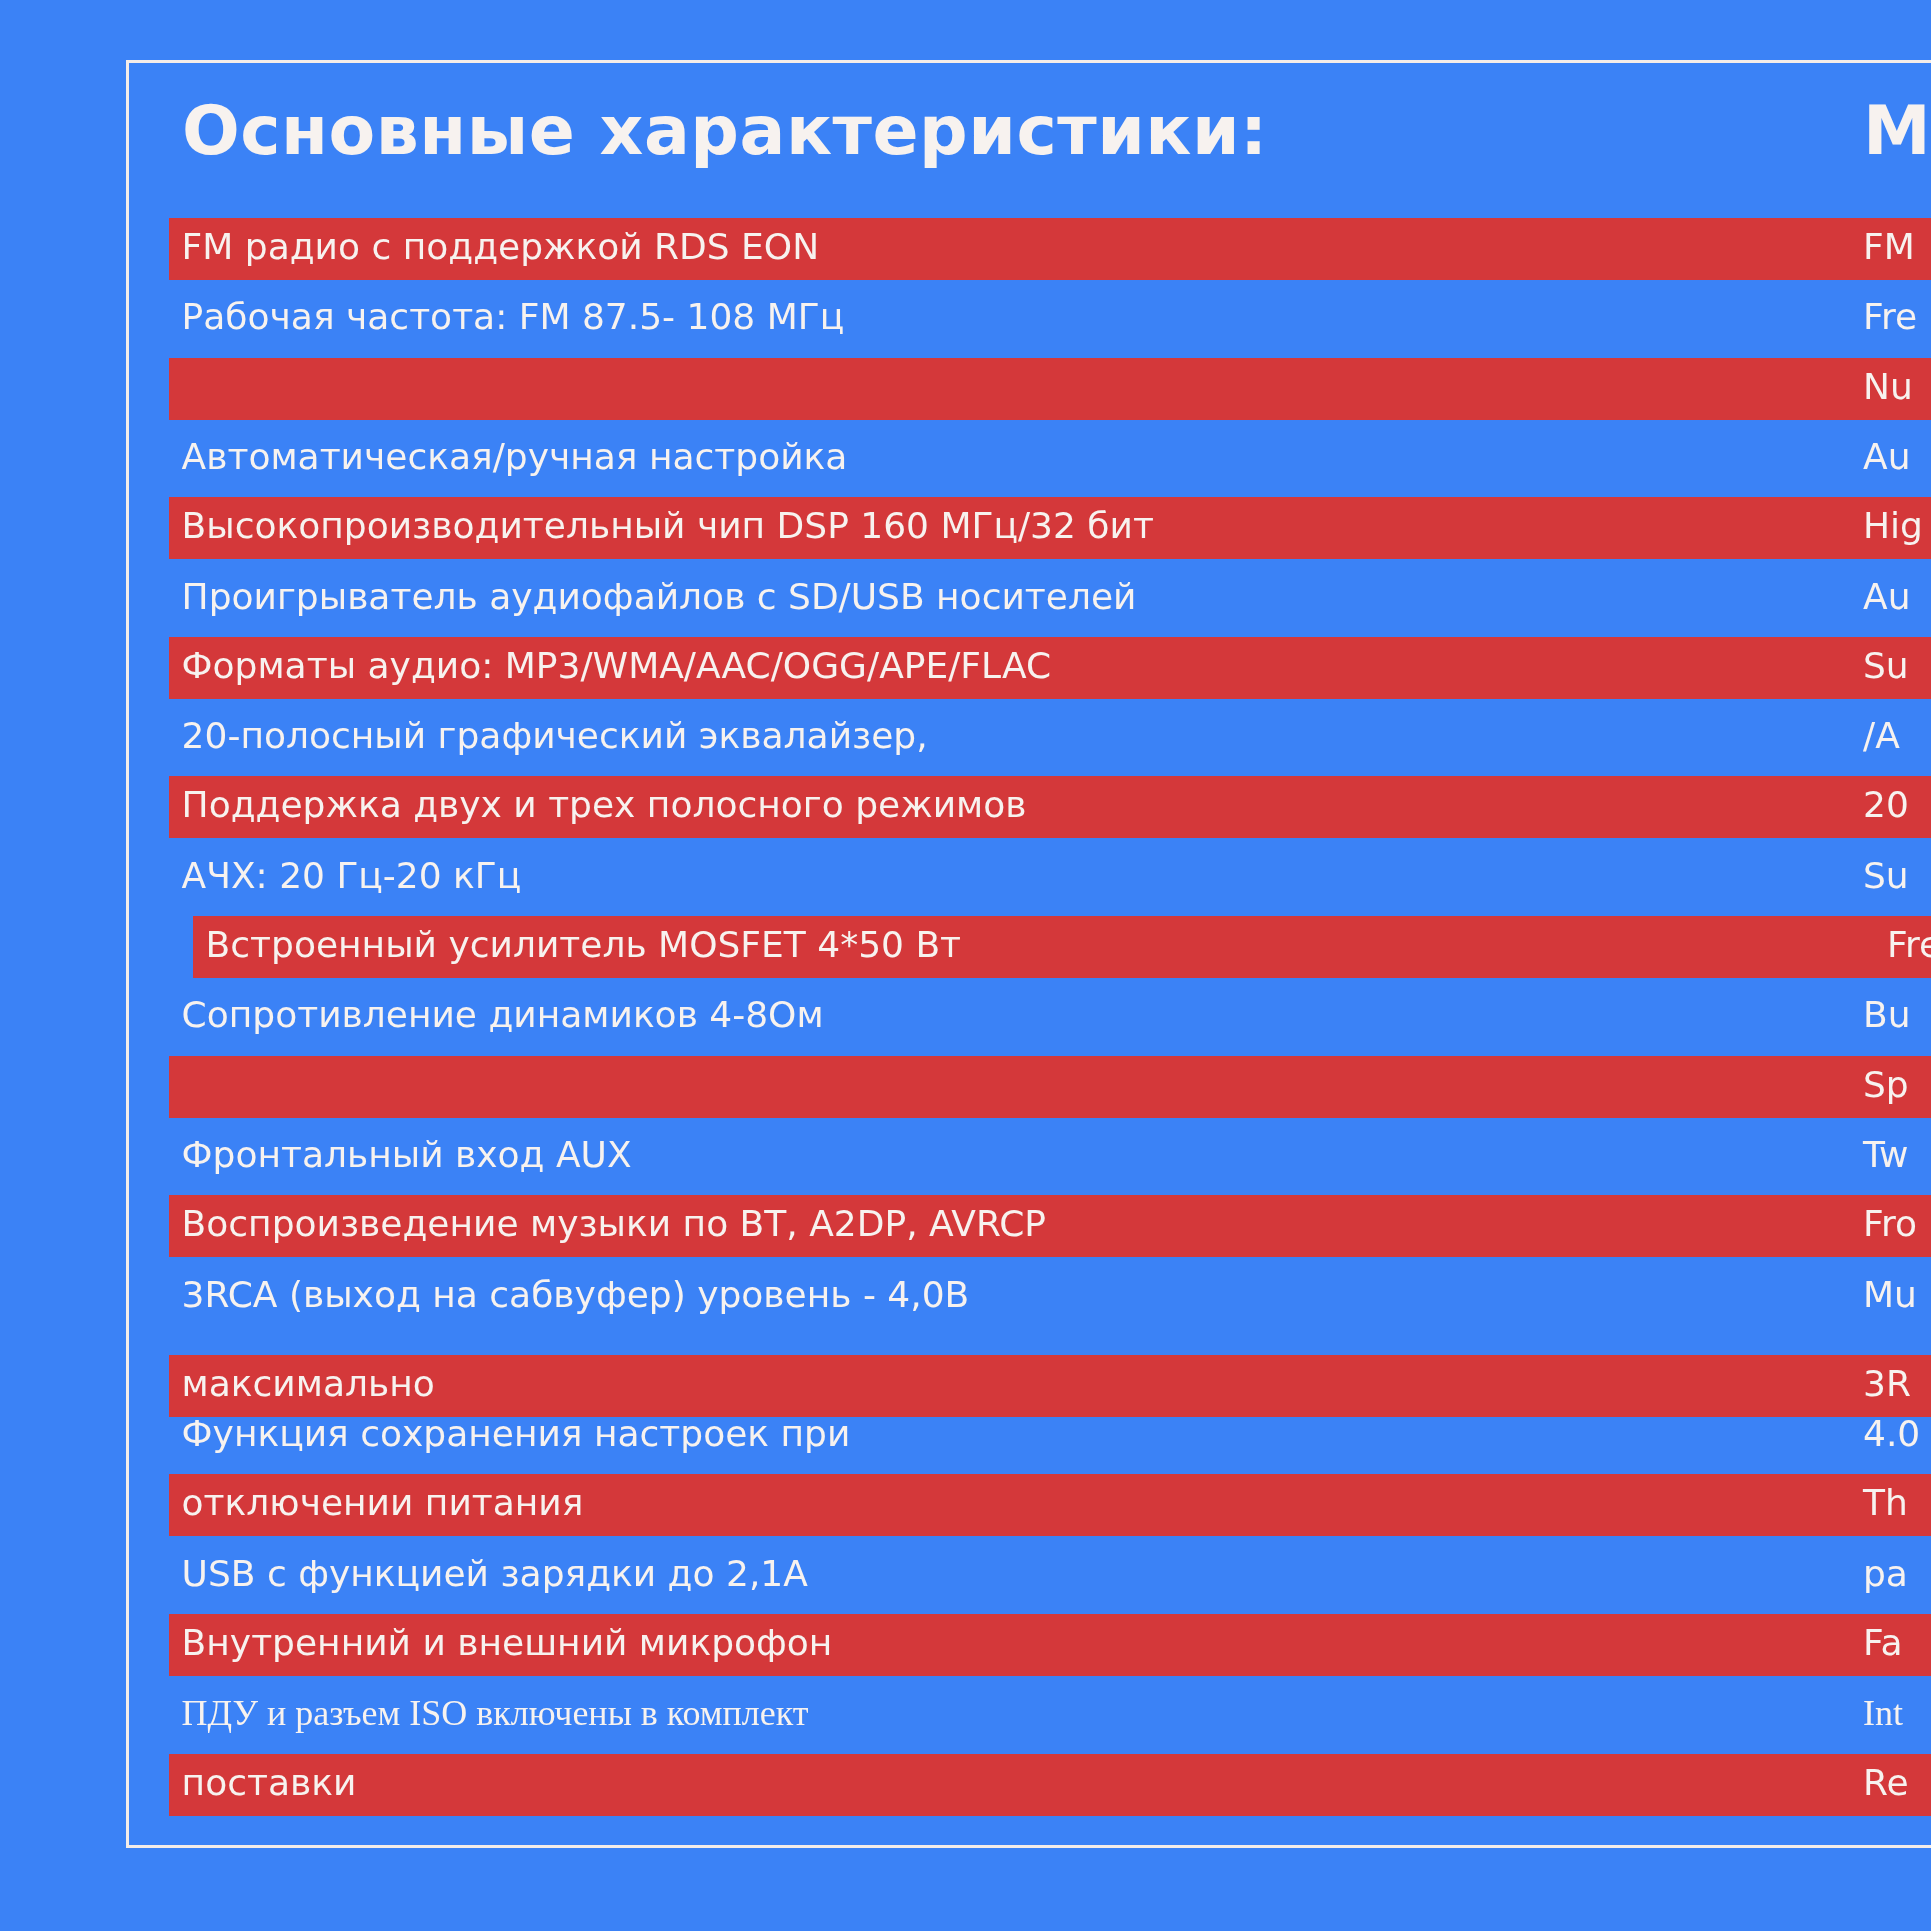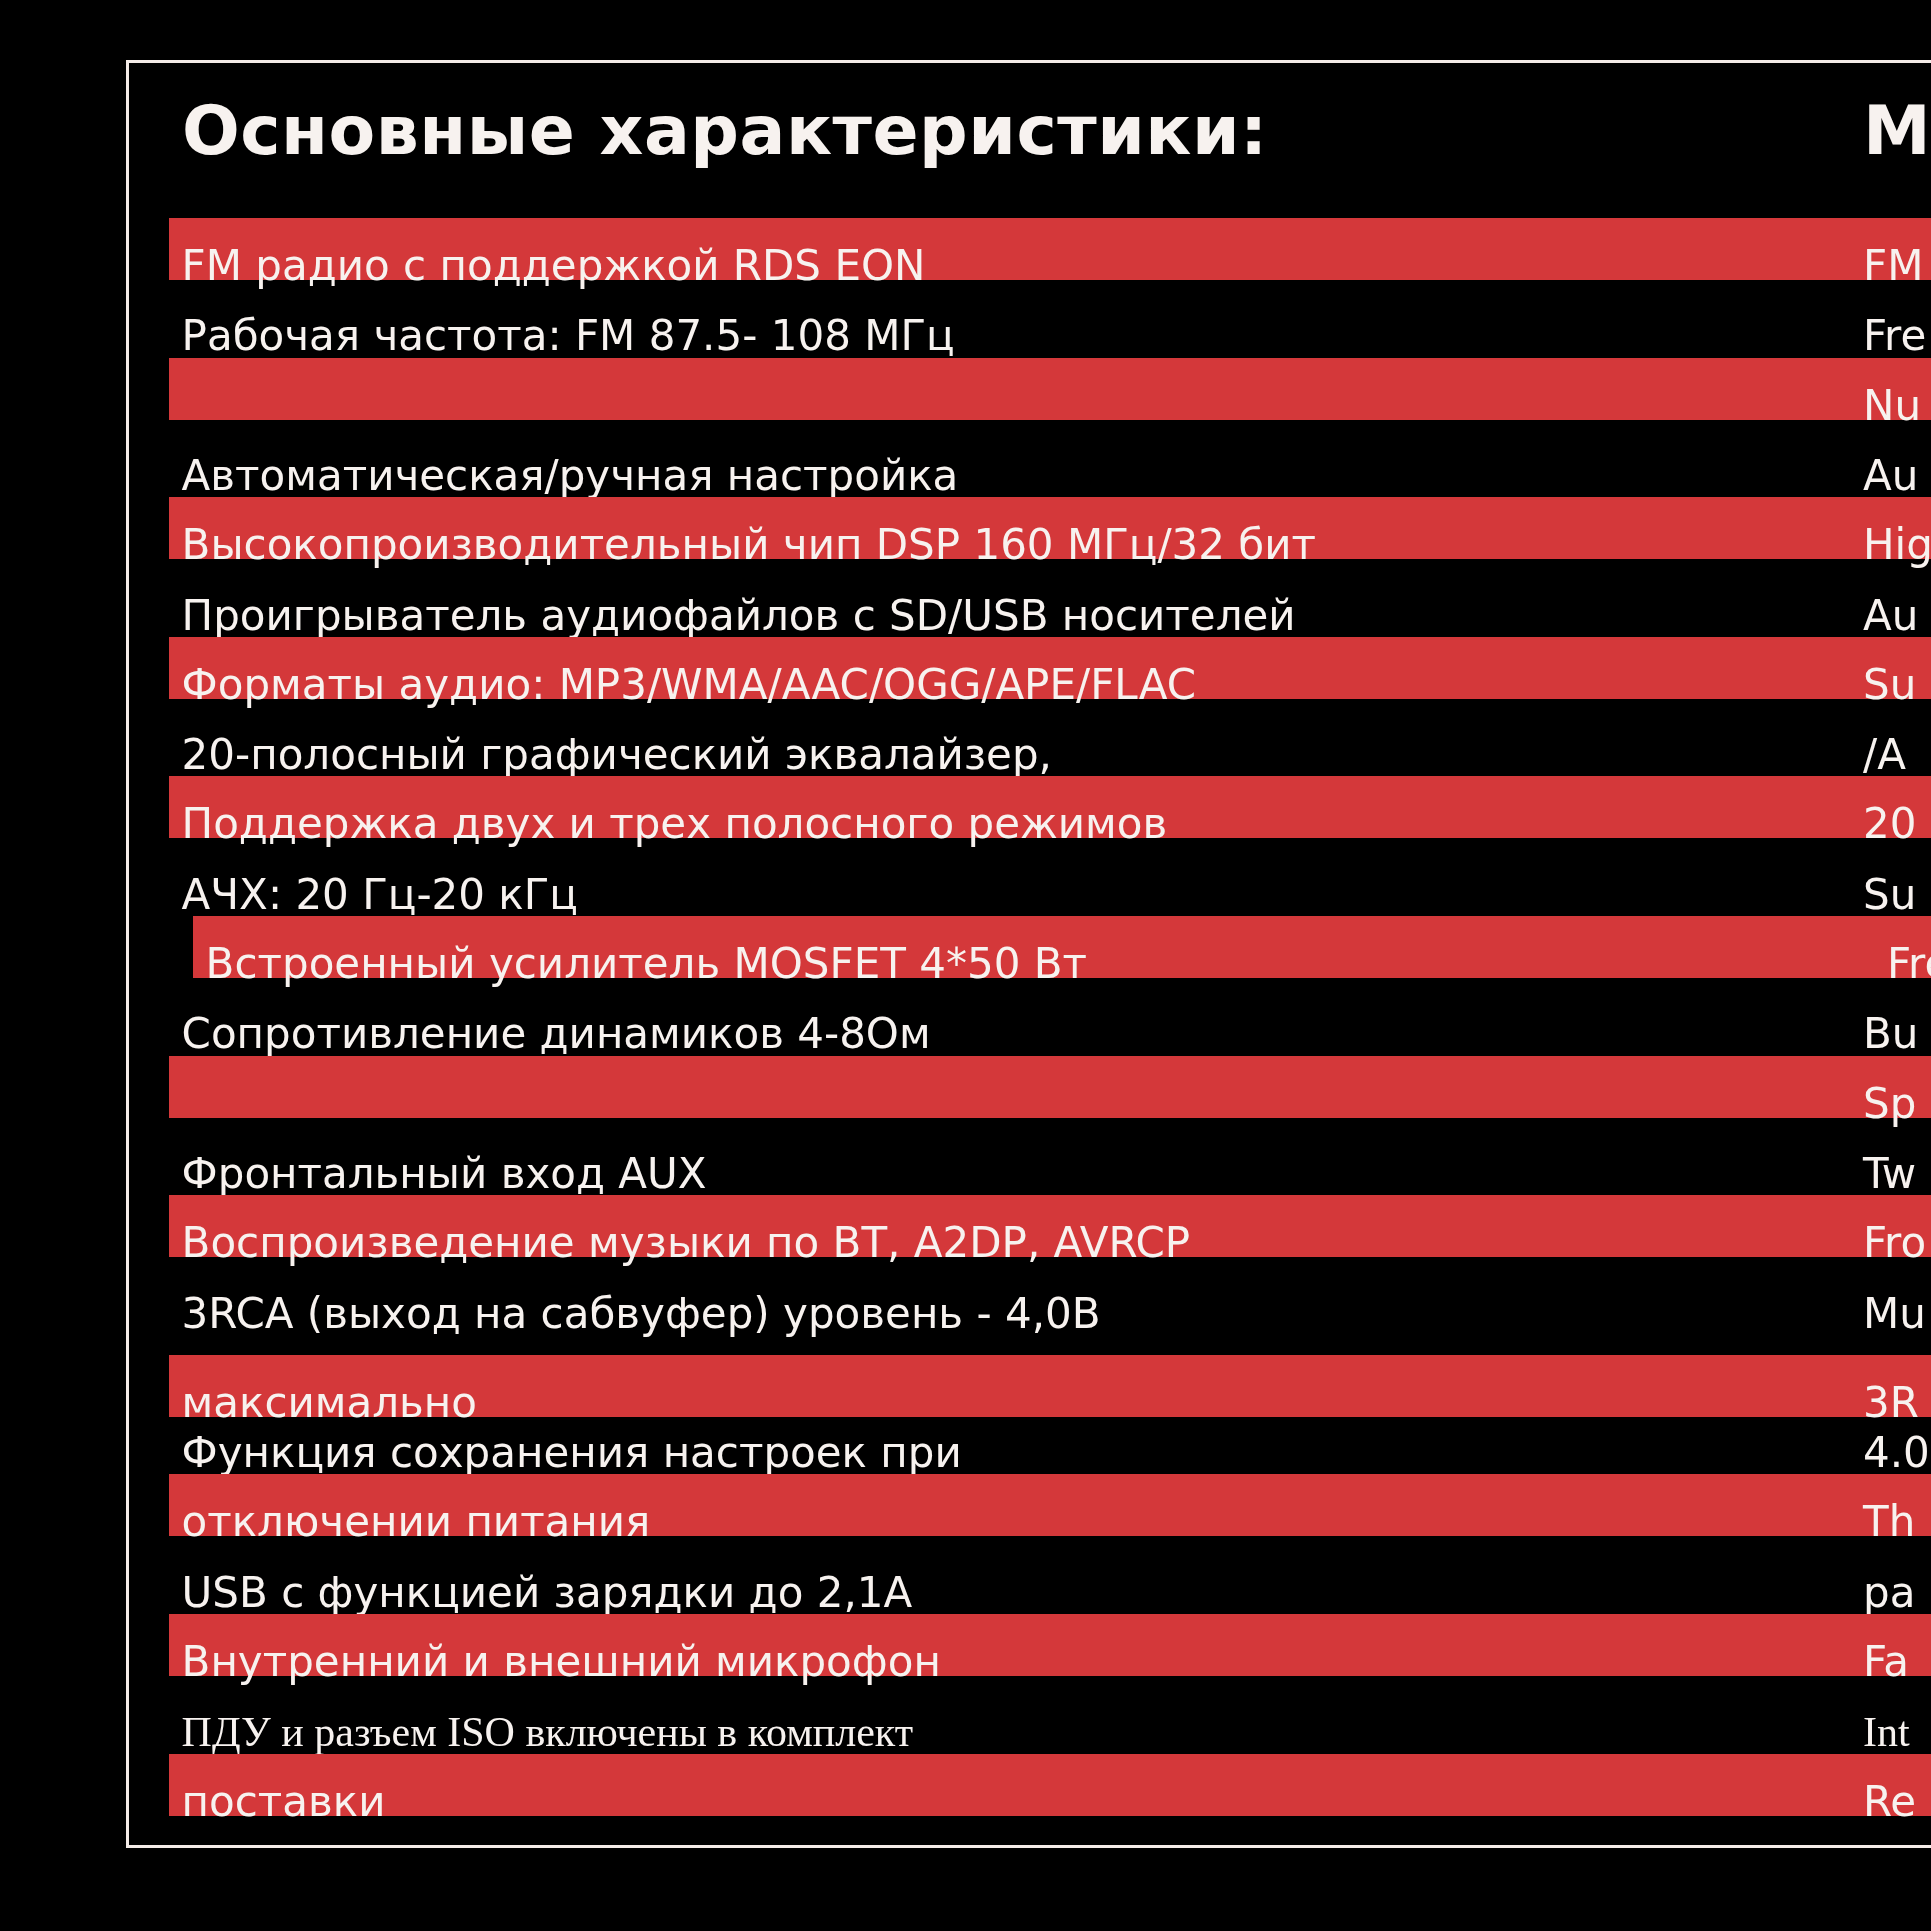--- a/index.html
+++ b/index.html
@@ -11,7 +11,7 @@
   .page {
     position: relative;
     width: 1931px; height: 1931px;
-    background: #000000;
+    background: #3b82f6;
     font-family: "DejaVu Sans", sans-serif;
     color: #f7f2ef;
     overflow: hidden;

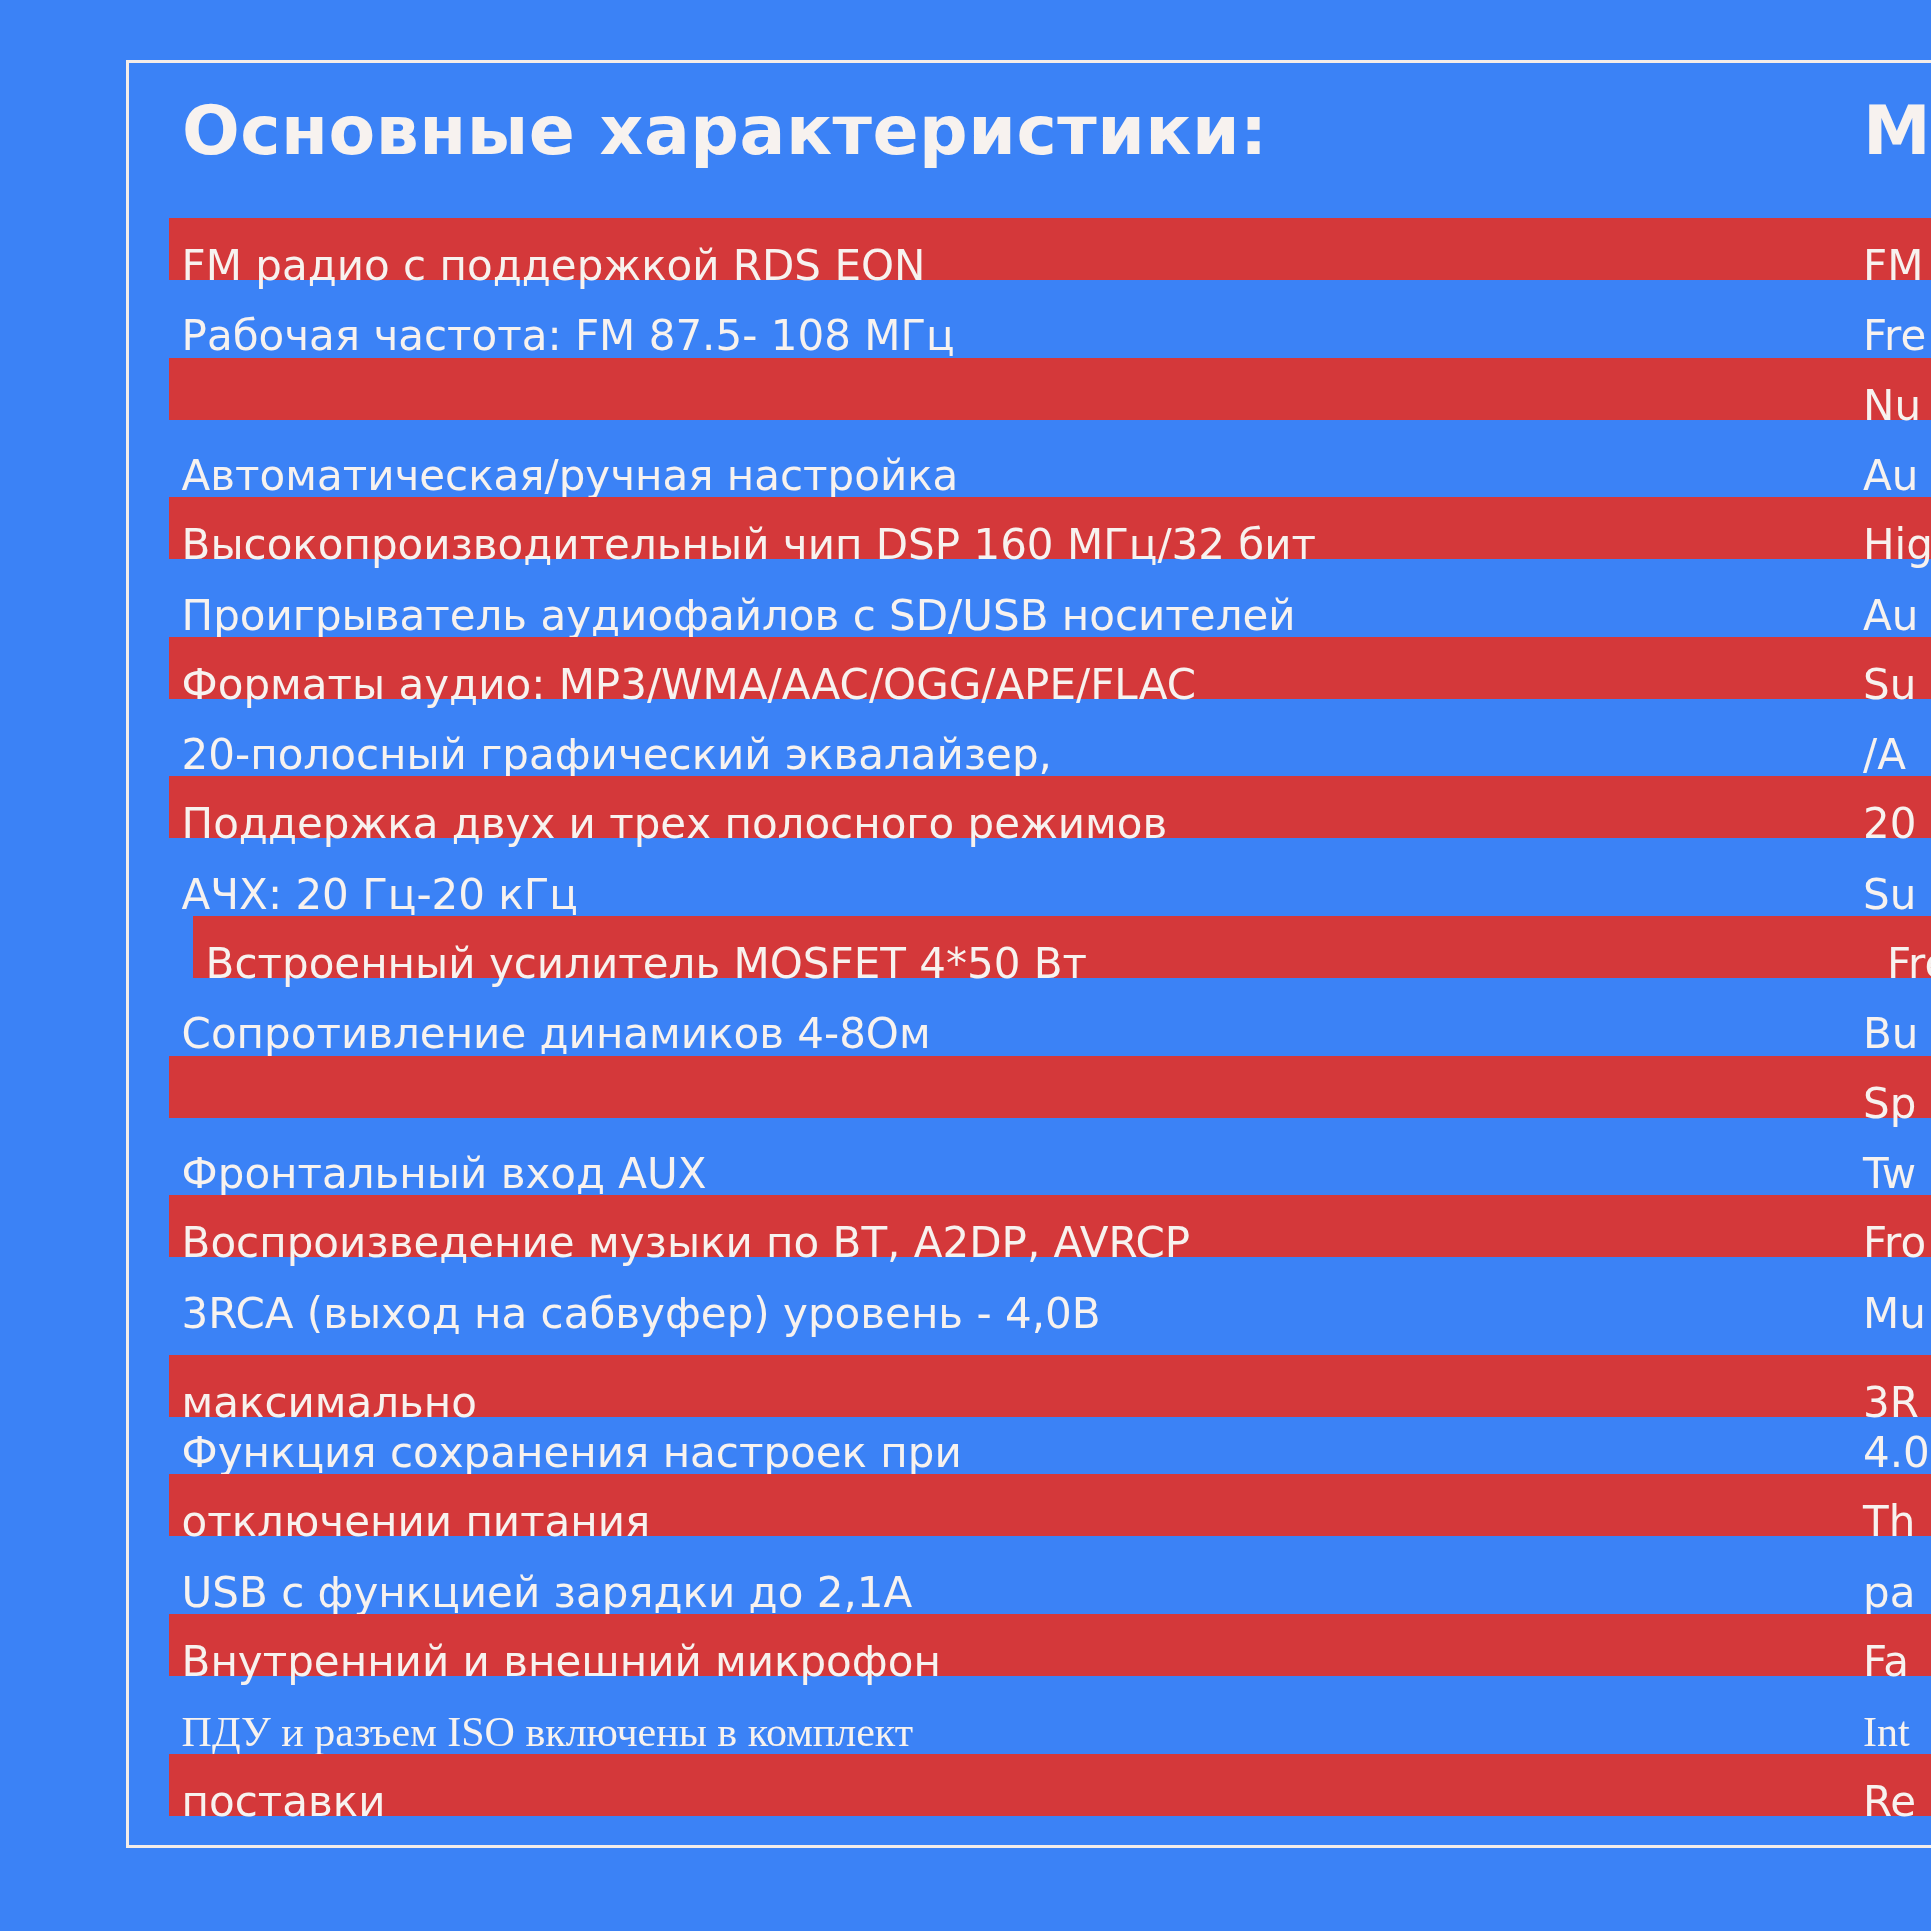--- a/index.html
+++ b/index.html
@@ -53,8 +53,8 @@
   }
   .cell {
     position: absolute;
-    top: 23px;
-    font-size: 42px;
+    top: 4px;
+    font-size: 36px;
     line-height: 54px;
     white-space: nowrap;
   }

